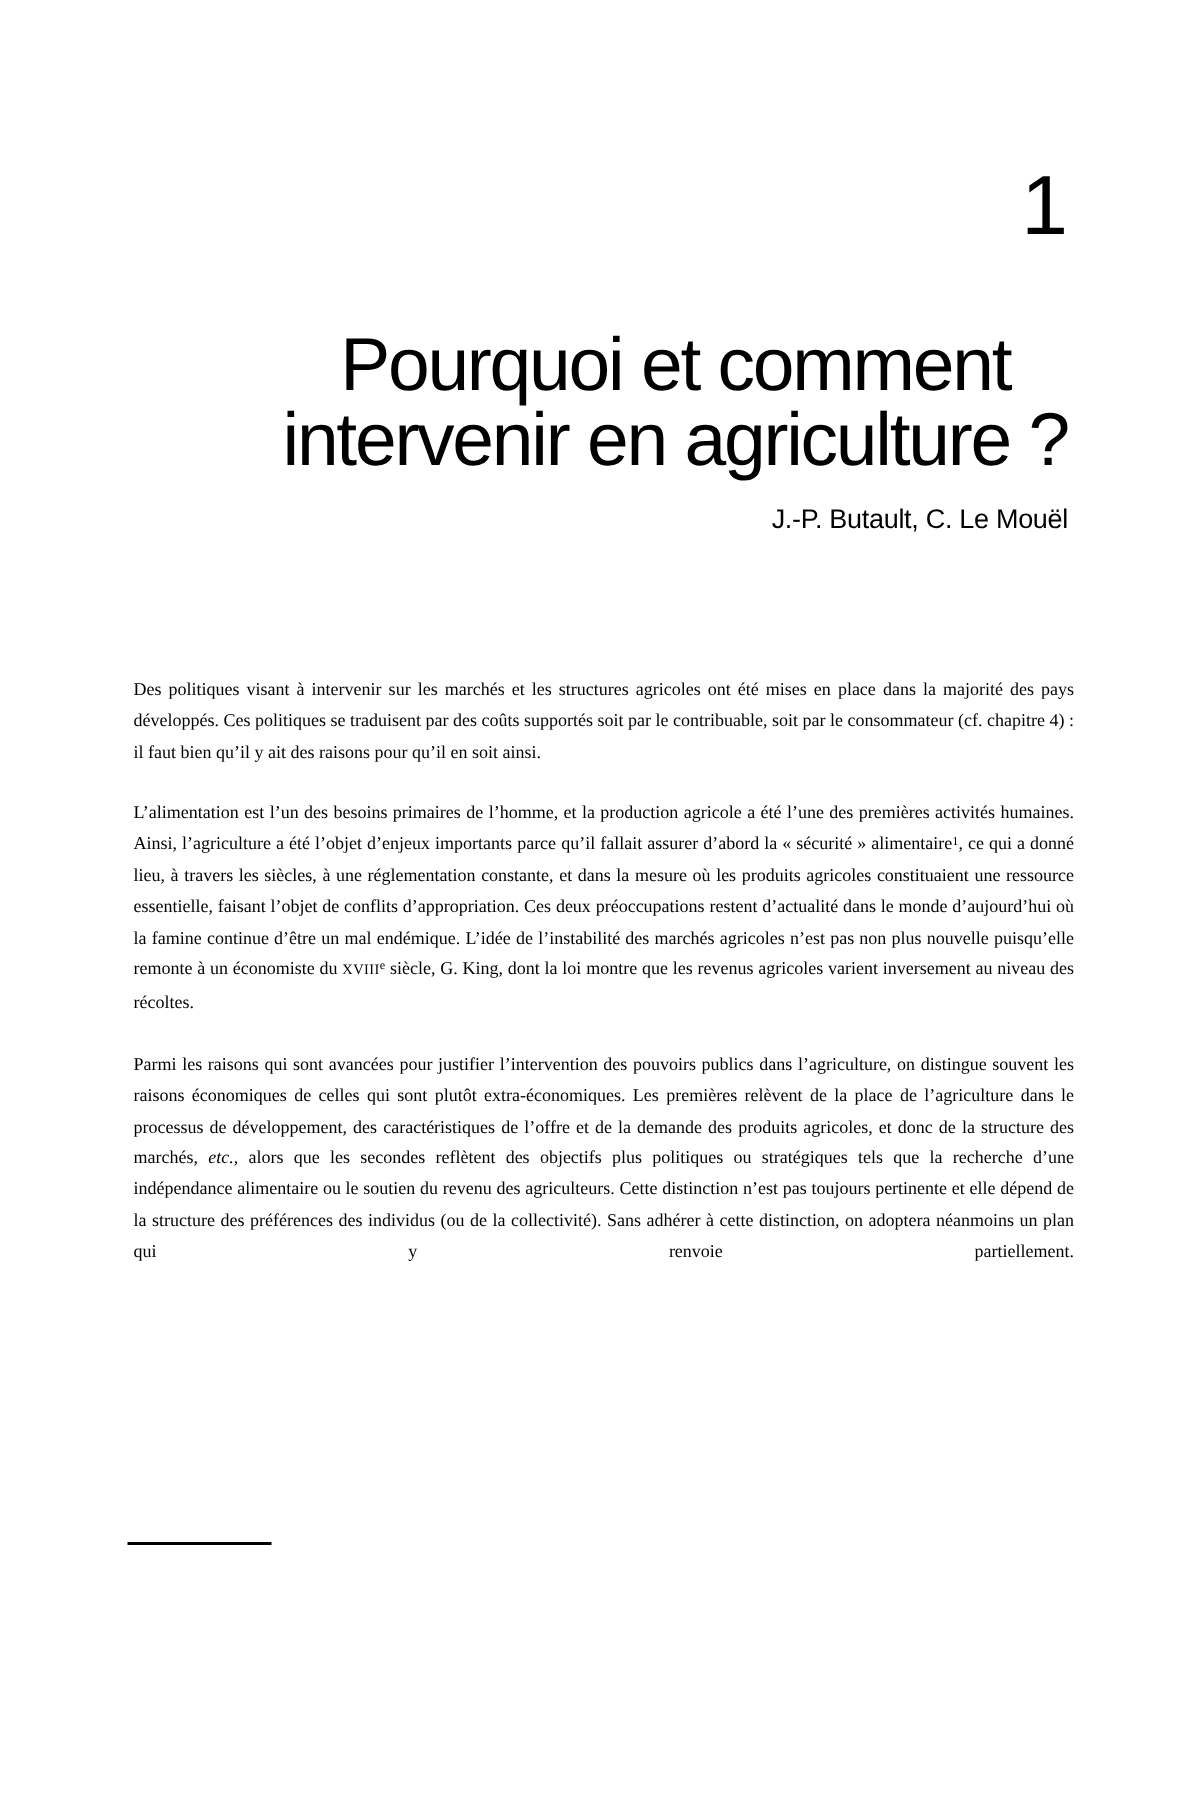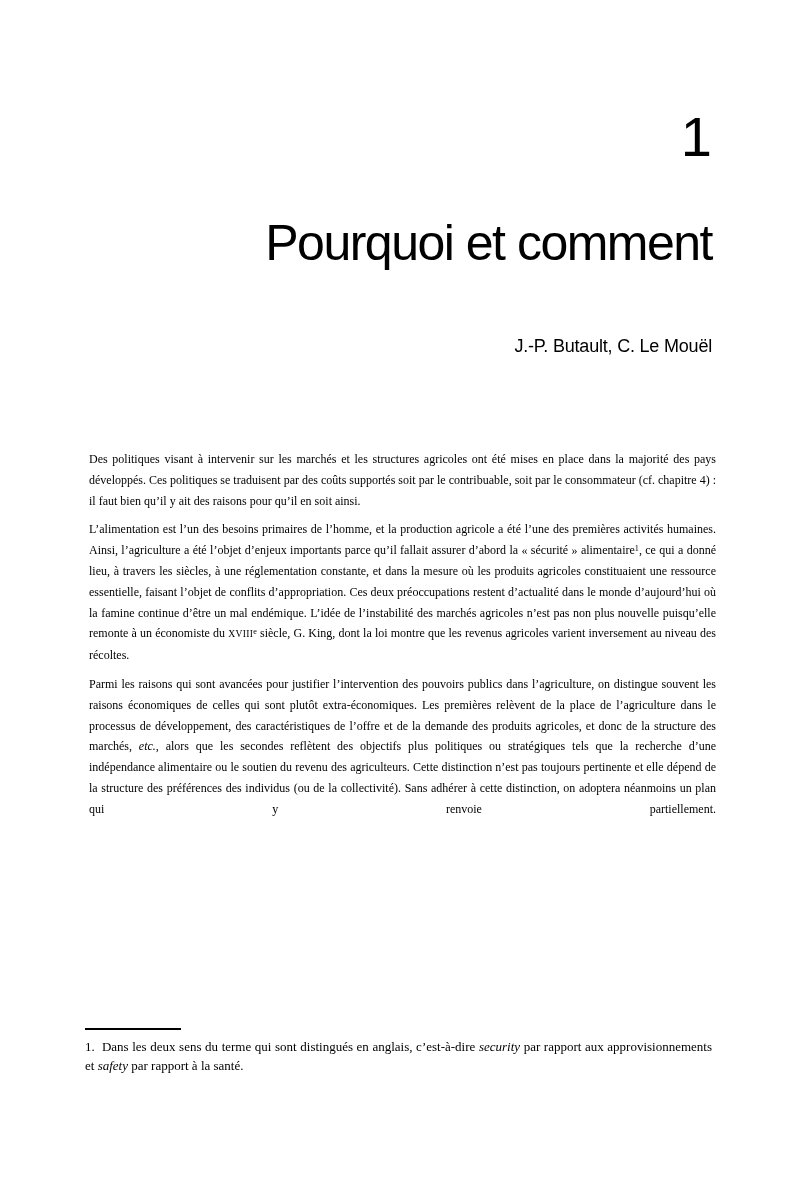--- a/index.html
+++ b/index.html
@@ -100,6 +100,7 @@
 
   <div class="chapter-title">
     <div>Pourquoi et comment</div>
+    <div>intervenir en agriculture ?</div>
   </div>
 
   <div class="authors">J.-P. Butault, C. Le Mouël</div>

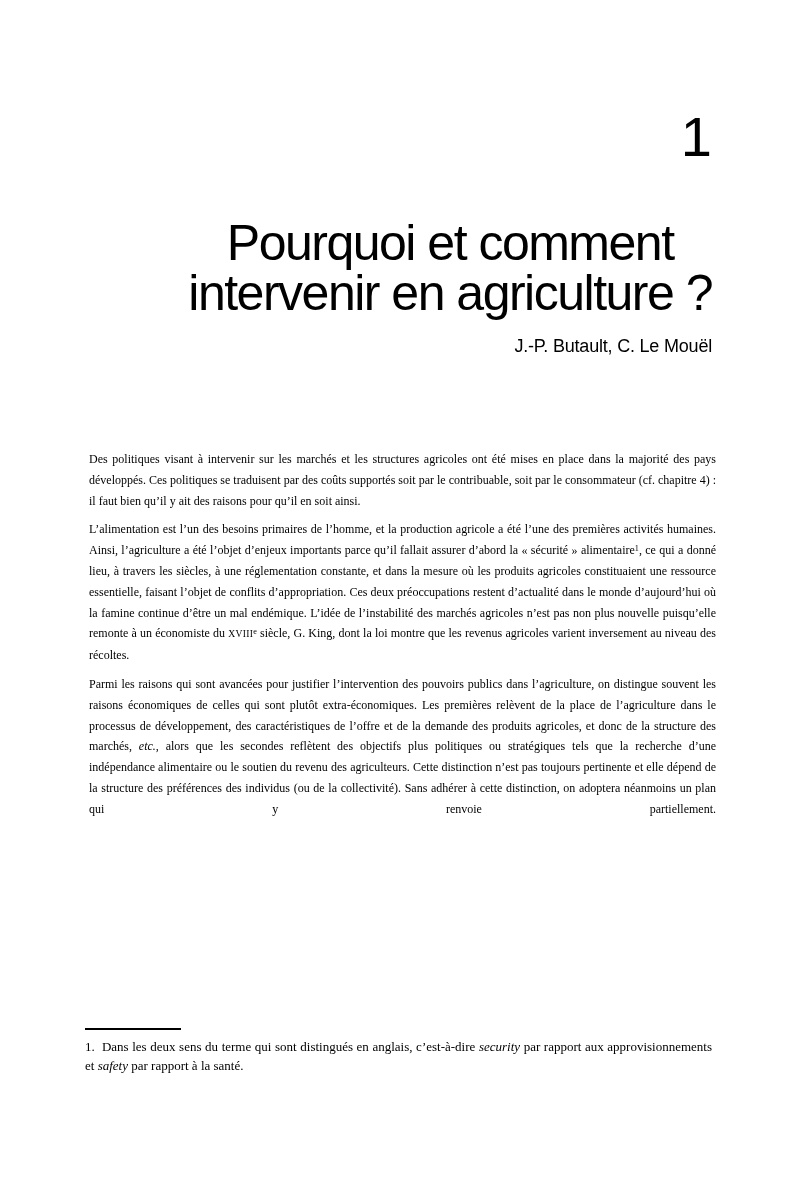--- a/index.html
+++ b/index.html
@@ -57,7 +57,7 @@
     text-align: justify;
   }
   .body-text p { margin: 0; }
-  .body-text p + p { margin-top: 8px; }
+  .body-text p + p { margin-top: 20px; }
   
   .body-text p:last-child { text-align-last: justify; }
 

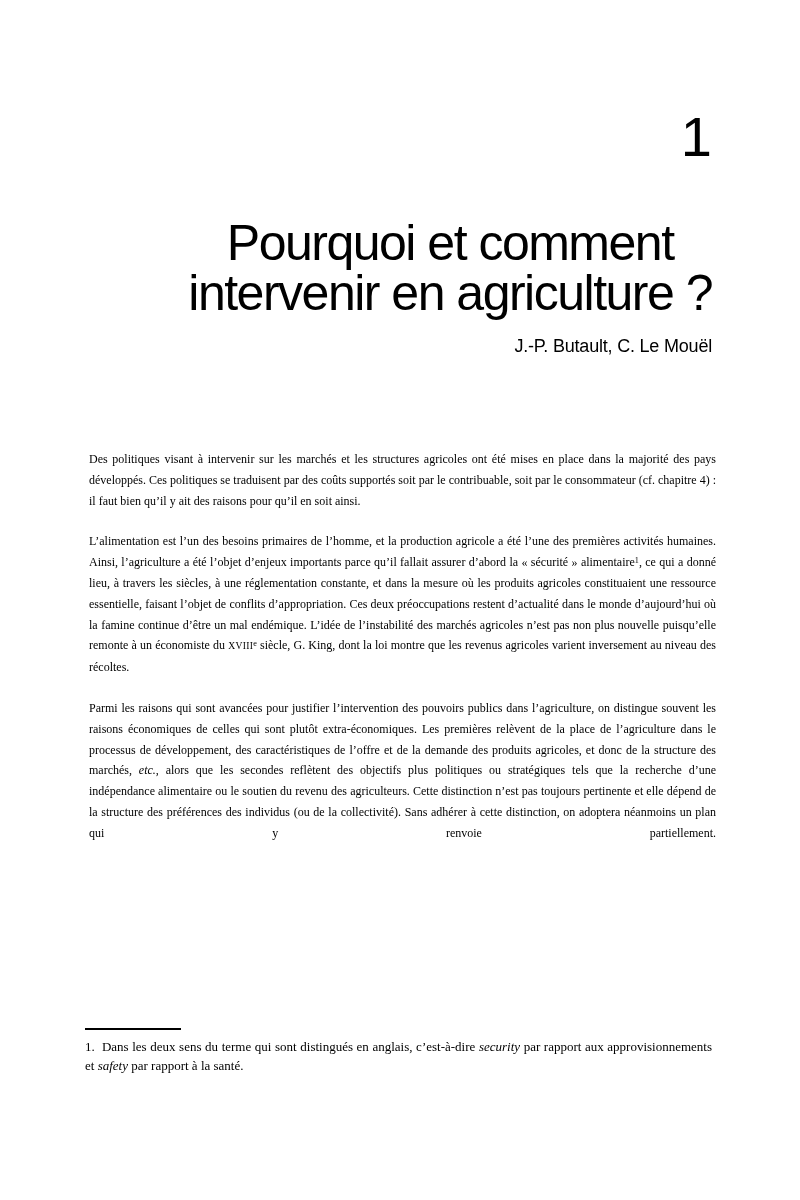--- a/index.html
+++ b/index.html
@@ -113,7 +113,6 @@
 
   <div class="footnote-rule"></div>
 
-  <div class="footnote"><span>1.&nbsp; Dans les deux sens du terme qui sont distingués en anglais, c’est-à-dire </span><span class="it">security</span><span> par rapport aux approvisionnements et </span><span class="it">safety</span><span> par rapport à la santé.</span></div>
 
 </div>
 

